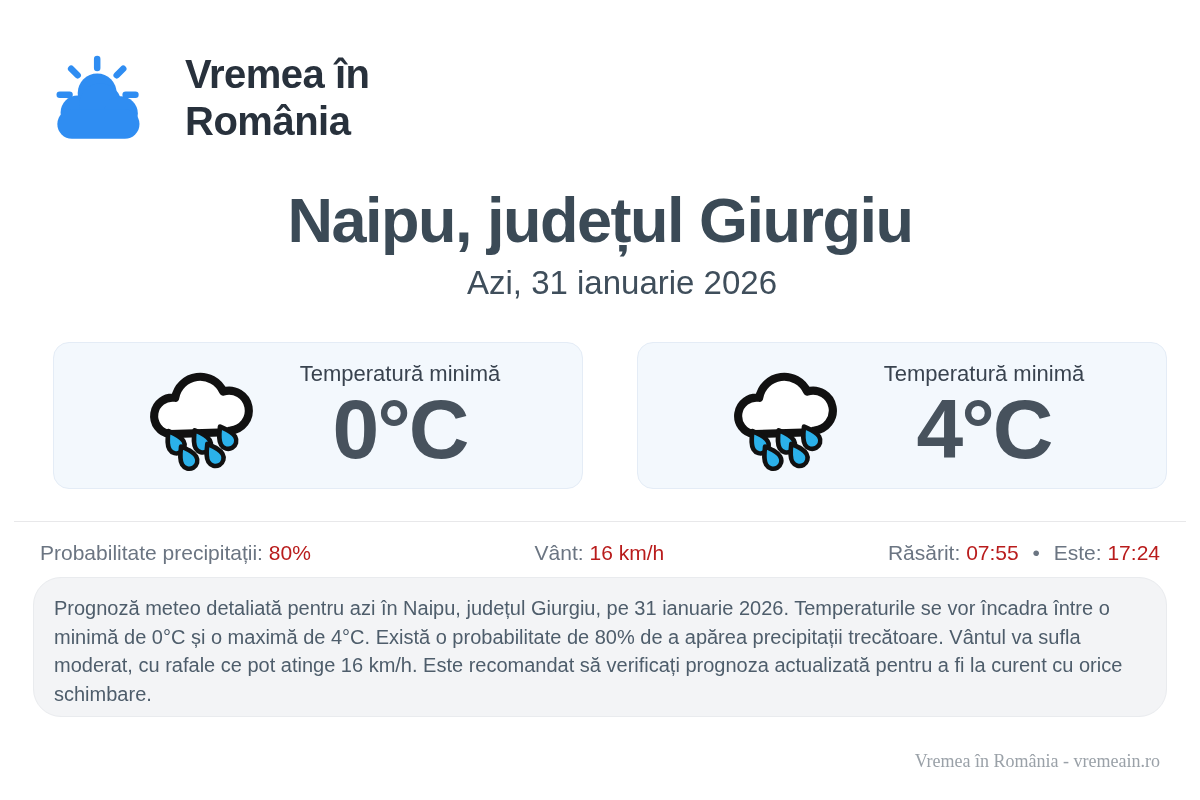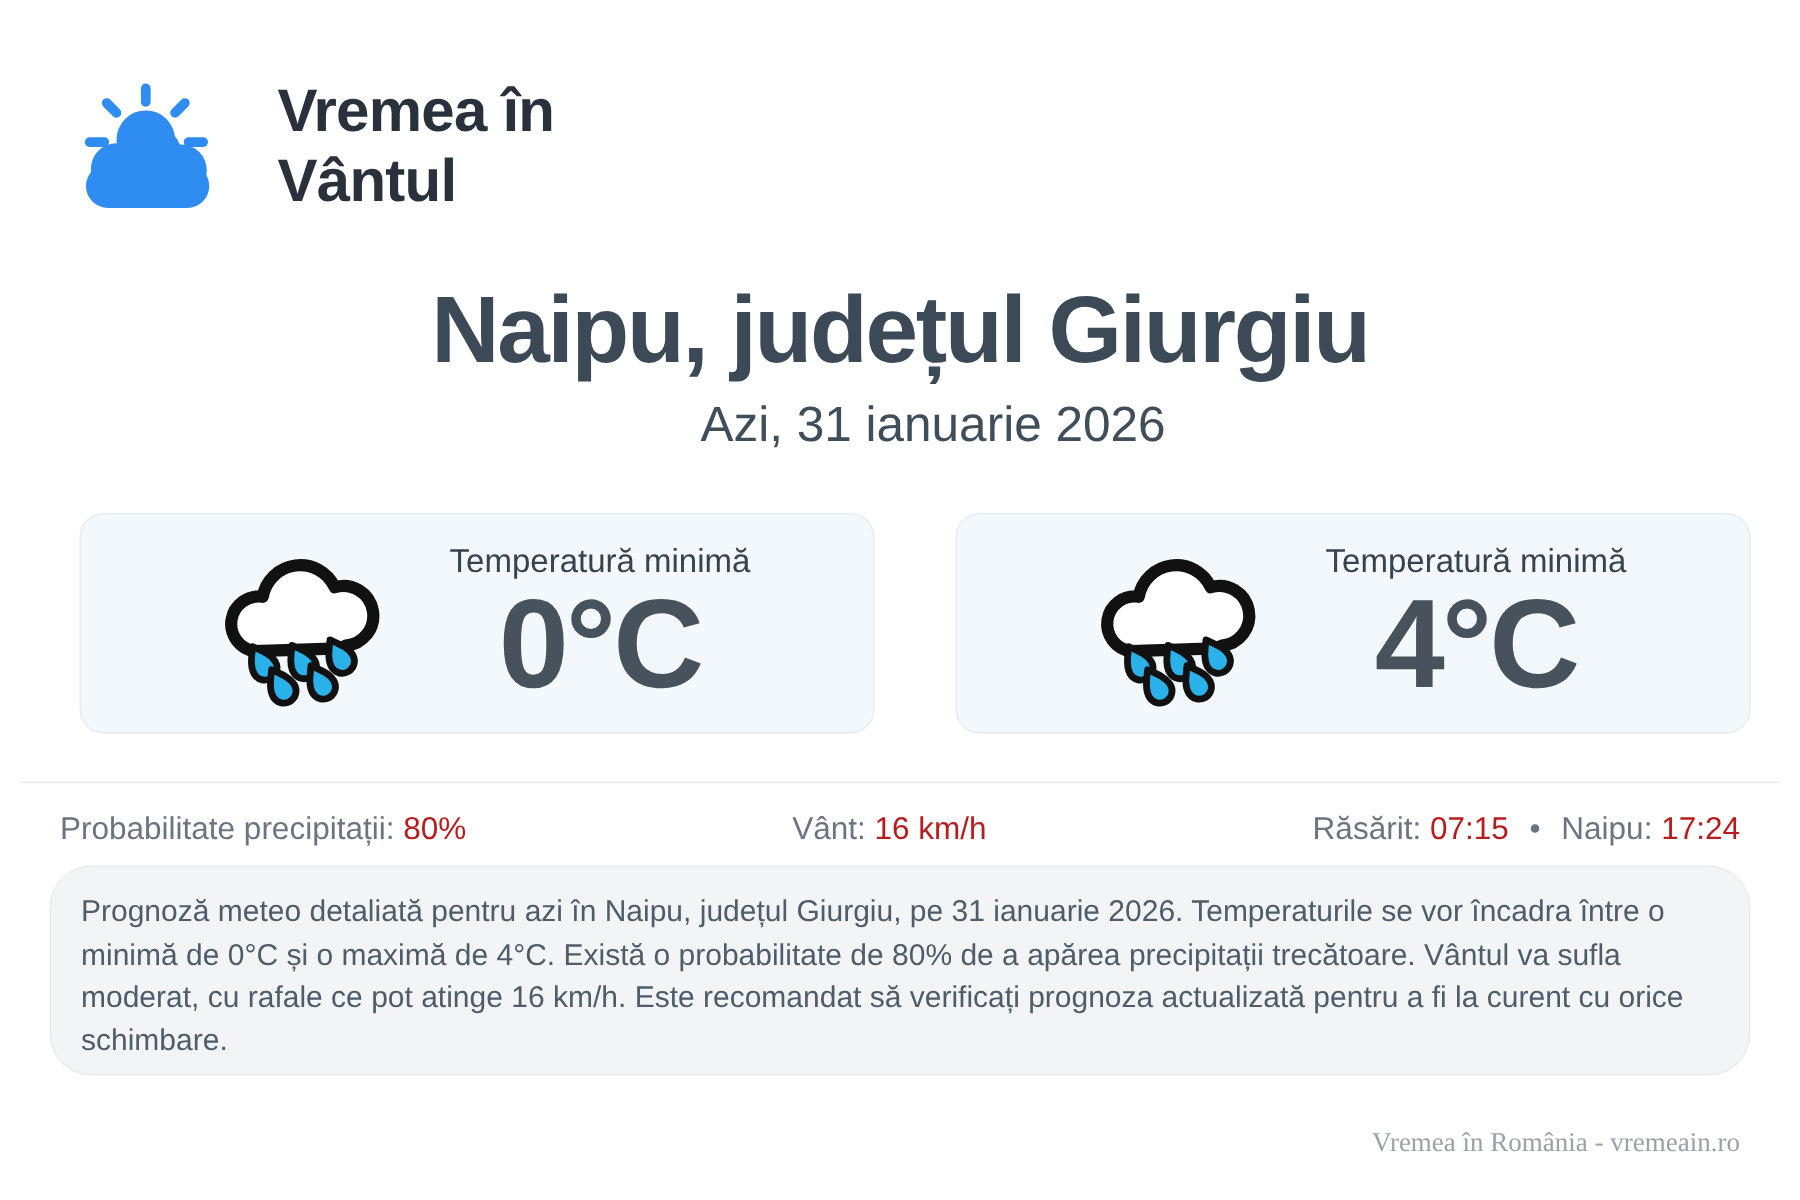--- a/index.html
+++ b/index.html
@@ -70,7 +70,7 @@
     </span>
     <div class="logo-text">
       <div>Vremea în</div>
-      <div>Vântul</div>
+      <div>România</div>
     </div>
   </header>
 

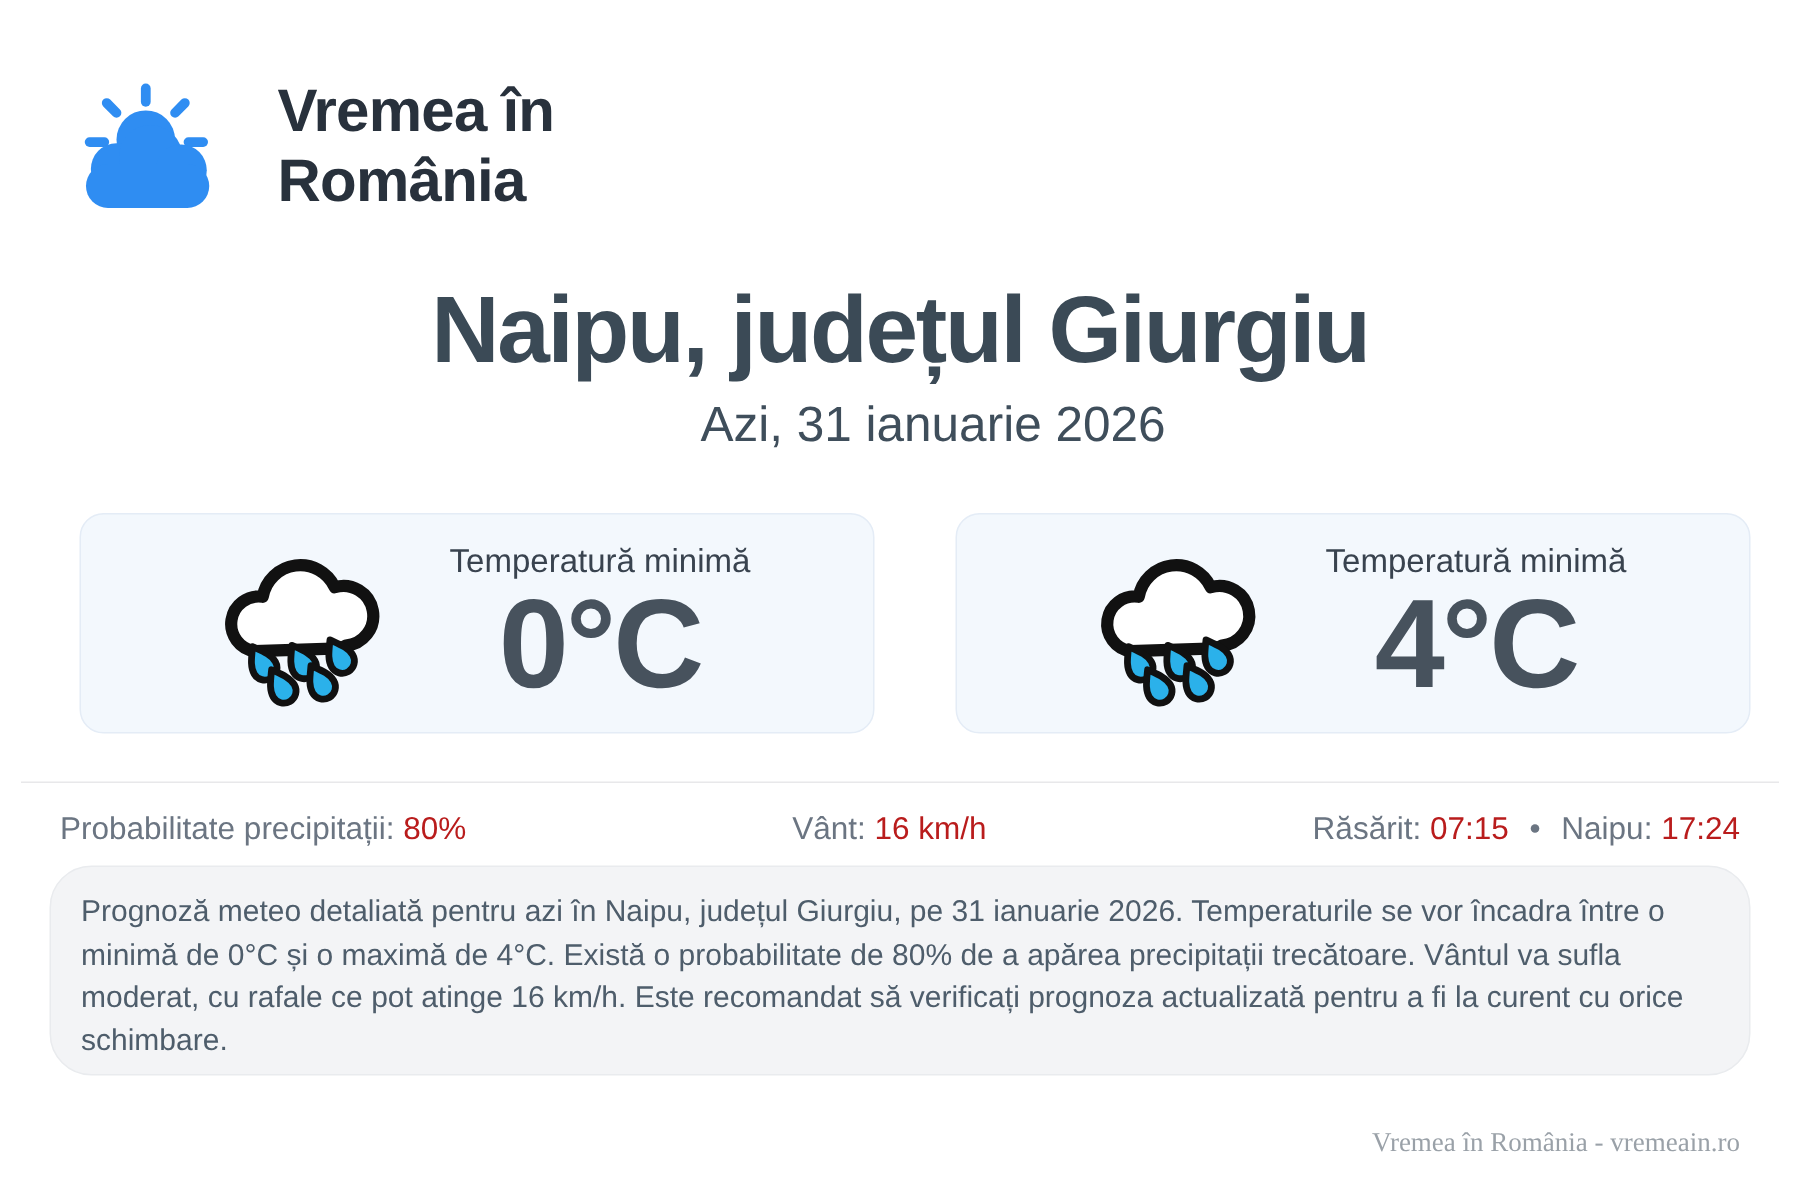--- a/index.html
+++ b/index.html
@@ -132,7 +132,7 @@
     </div>
     <div class="stat">
       <span class="stat-label">Răsărit:</span>
-      <span class="stat-value">07:15</span>
+      <span class="stat-value">07:55</span>
       <span class="stat-sep">•</span>
       <span class="stat-label">Naipu:</span>
       <span class="stat-value">17:24</span>

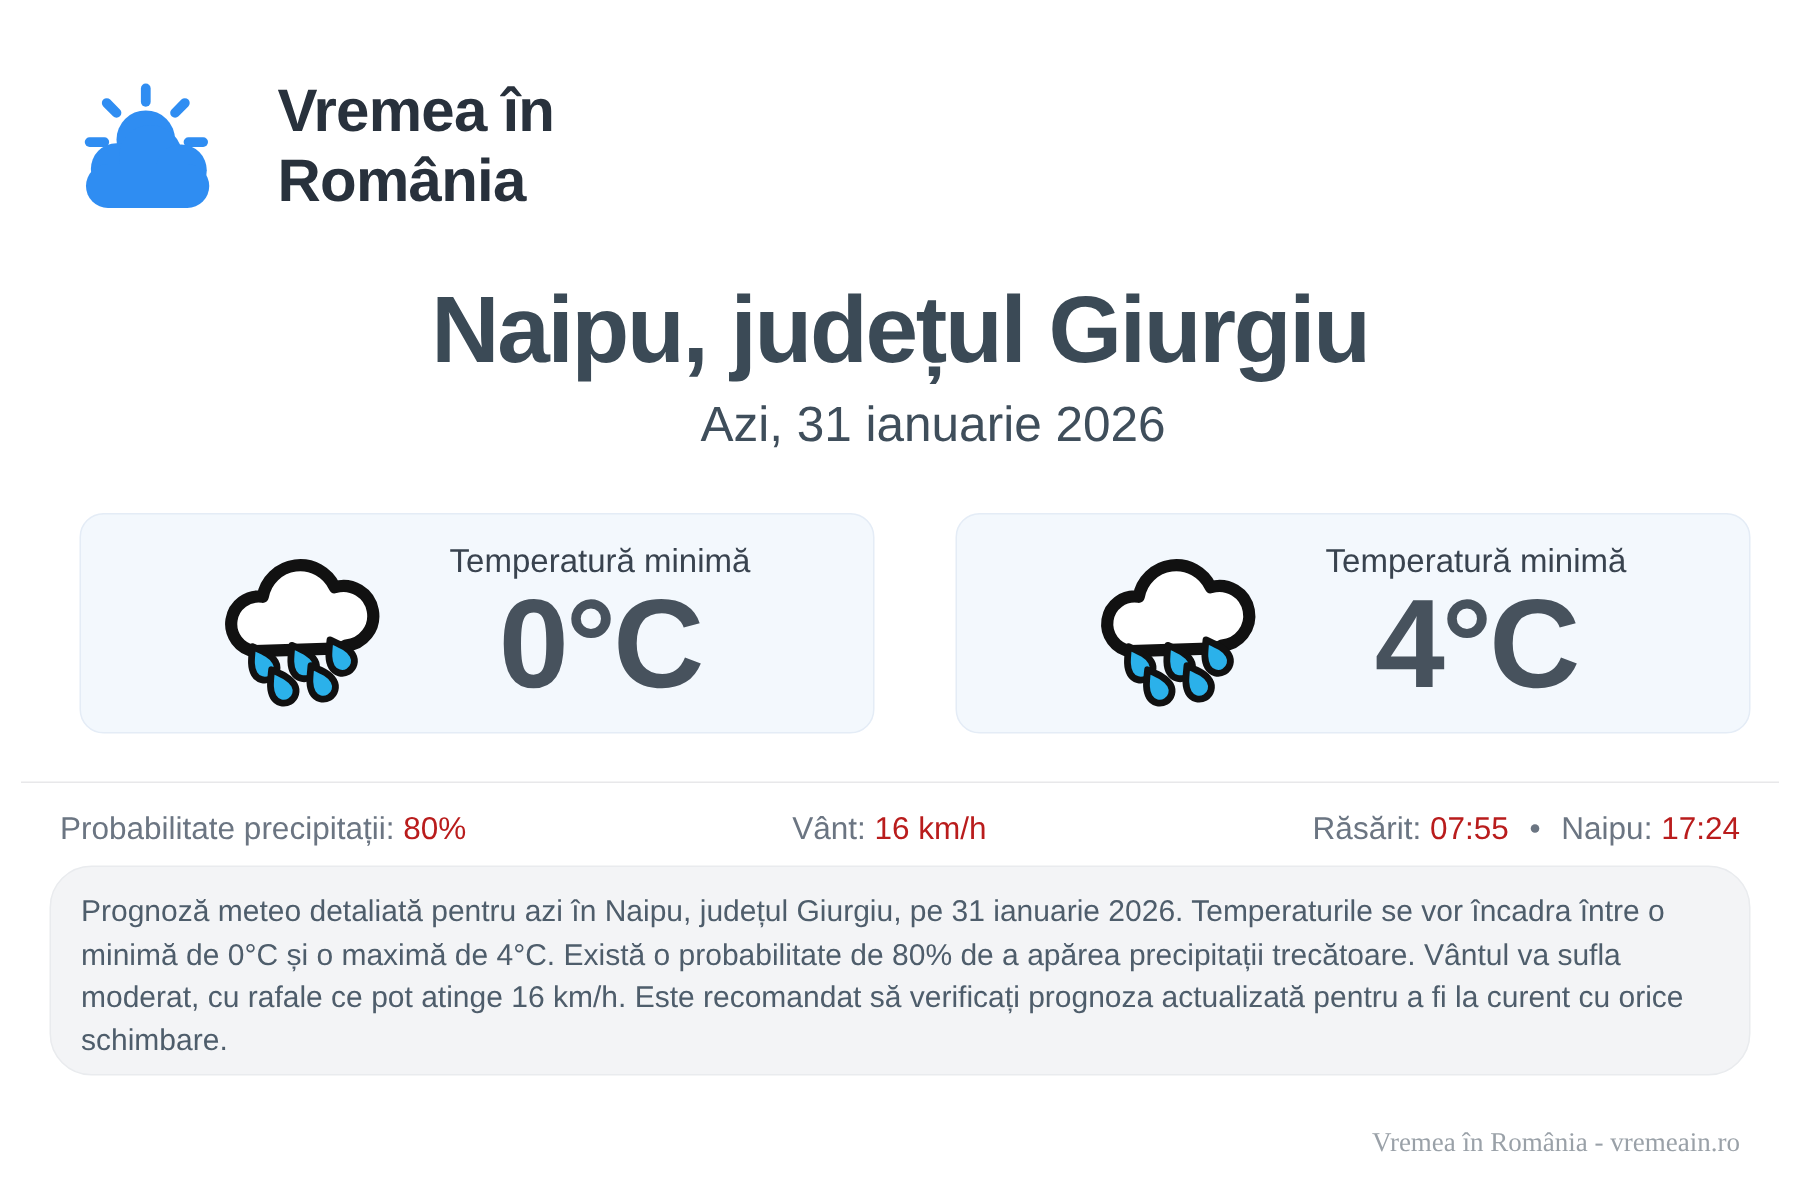--- a/index.html
+++ b/index.html
@@ -134,7 +134,7 @@
       <span class="stat-label">Răsărit:</span>
       <span class="stat-value">07:55</span>
       <span class="stat-sep">•</span>
-      <span class="stat-label">Naipu:</span>
+      <span class="stat-label">Este:</span>
       <span class="stat-value">17:24</span>
     </div>
   </section>

